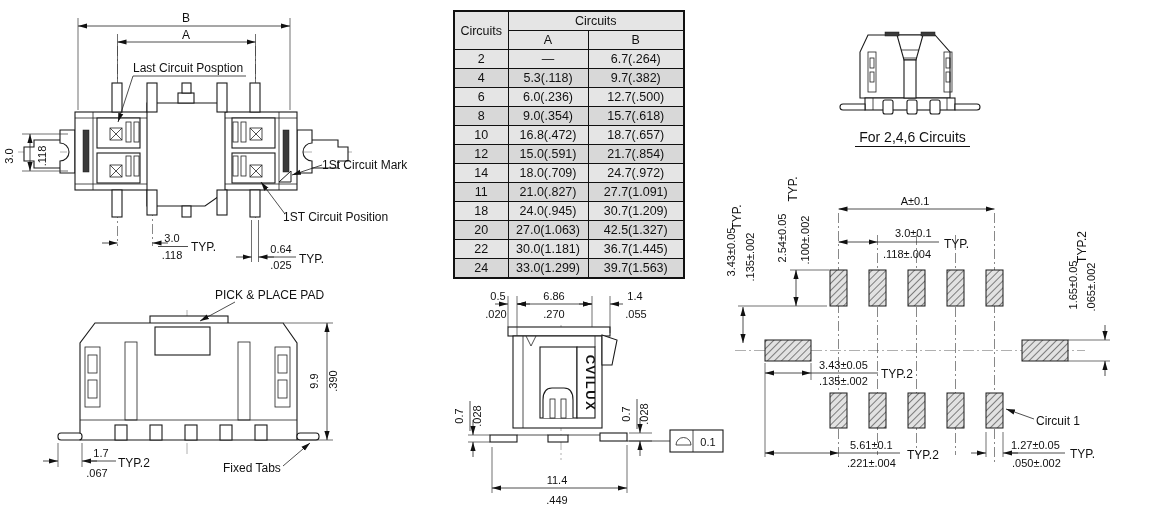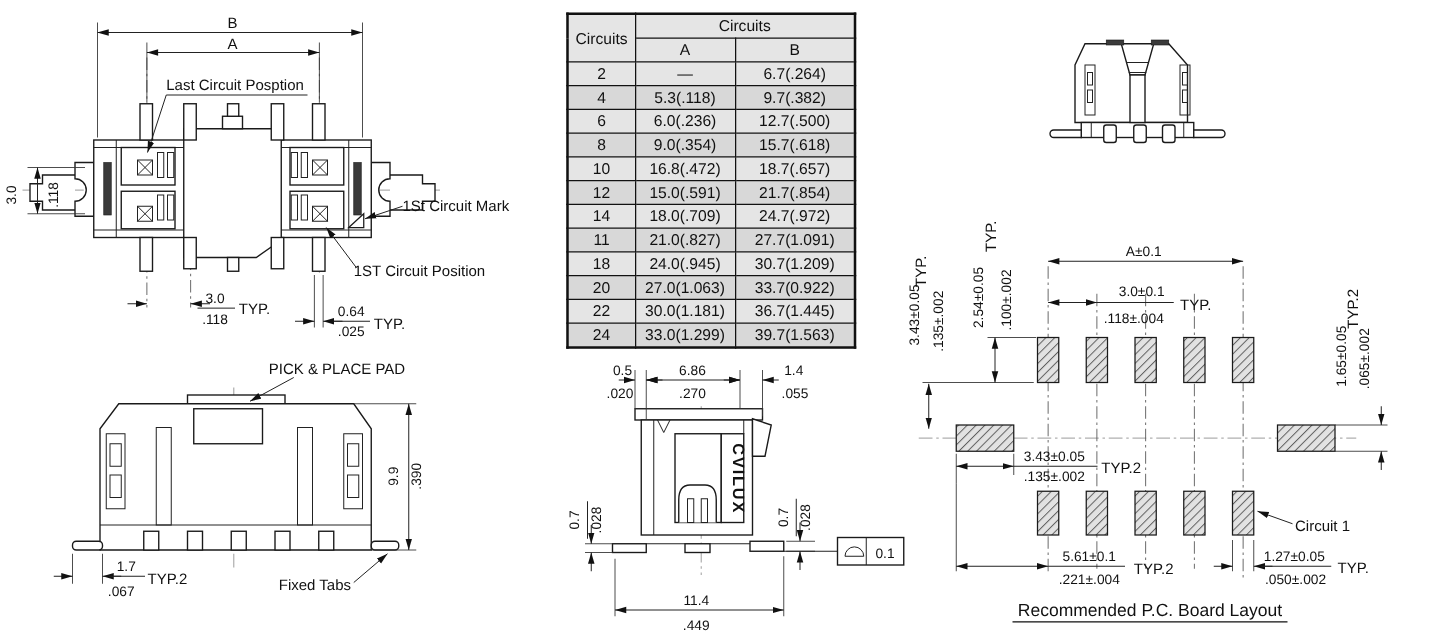--- a/index.html
+++ b/index.html
@@ -256,6 +256,9 @@
     <rect class="dk" x="81" y="12" width="14" height="4"></rect>
   </g>
 </svg>
+<div class="abs" style="left:840px;top:128px;width:145px;text-align:center">
+  <span class="caption">For 2,4,6 Circuits</span>
+</div>
 
 <svg class="abs" style="left:15px;top:285px" width="340" height="215" viewBox="0 0 340 215">
   <defs>

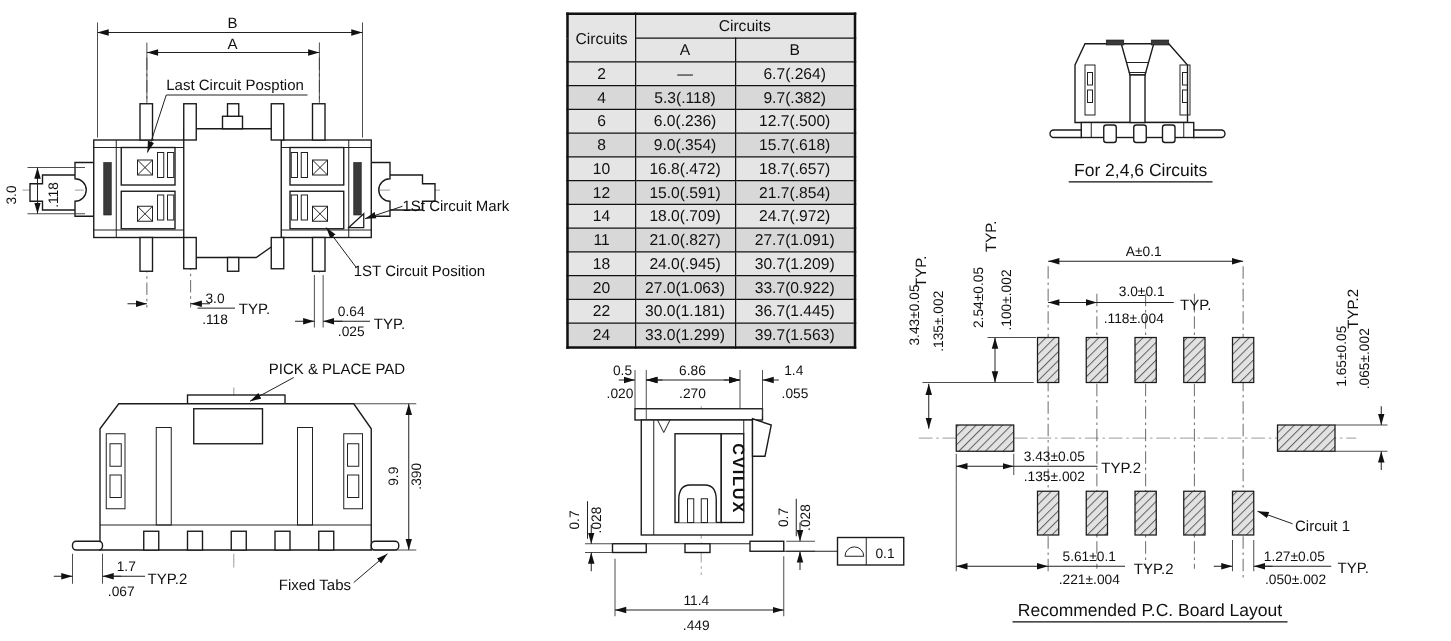--- a/index.html
+++ b/index.html
@@ -218,7 +218,7 @@
   <tr class="shaded">
           <td>20</td>
           <td>27.0(1.063)</td>
-          <td>33.7(0.922)</td>
+          <td>42.5(1.327)</td>
         </tr>
   <tr>
           <td>22</td>

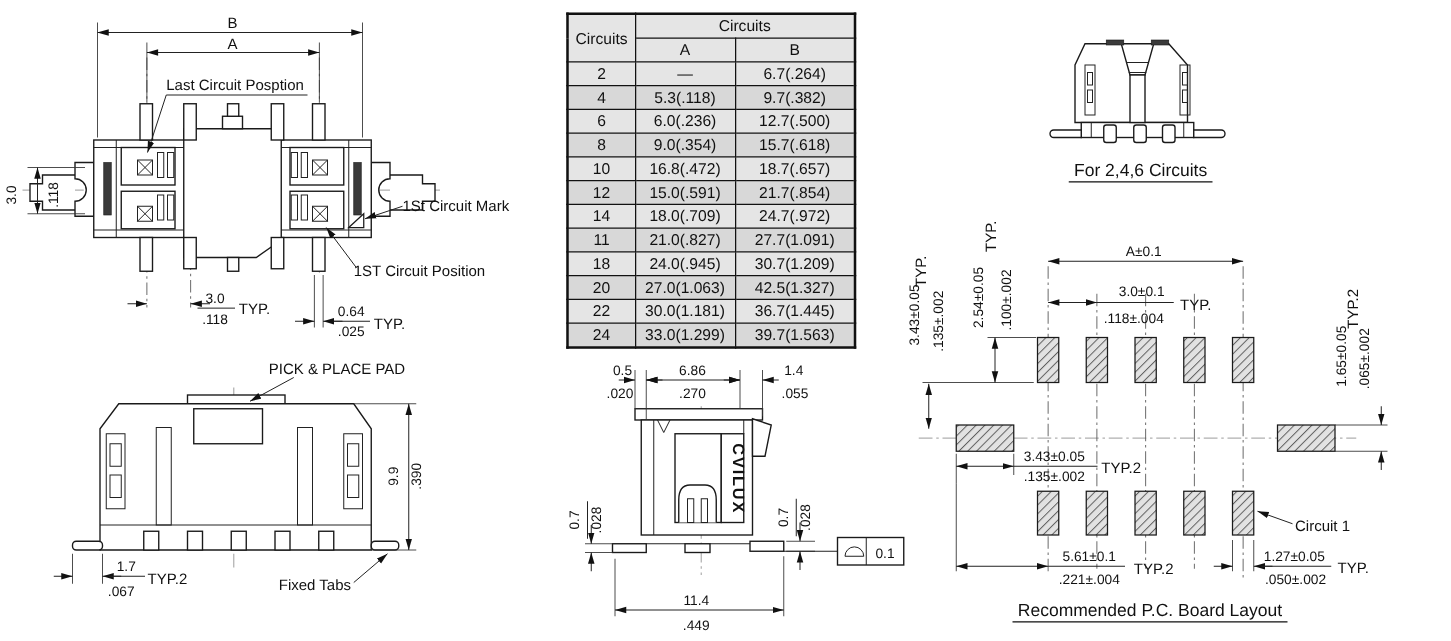--- a/index.html
+++ b/index.html
@@ -502,10 +502,7 @@
   </g>
 </svg>
 
-<div class="abs" style="left:795px;top:480px;width:250px;text-align:center">
-  <span class="caption">Recommended P.C. Board Layout</span>
+
 </div>
 
-</div>
-
 </body></html>

